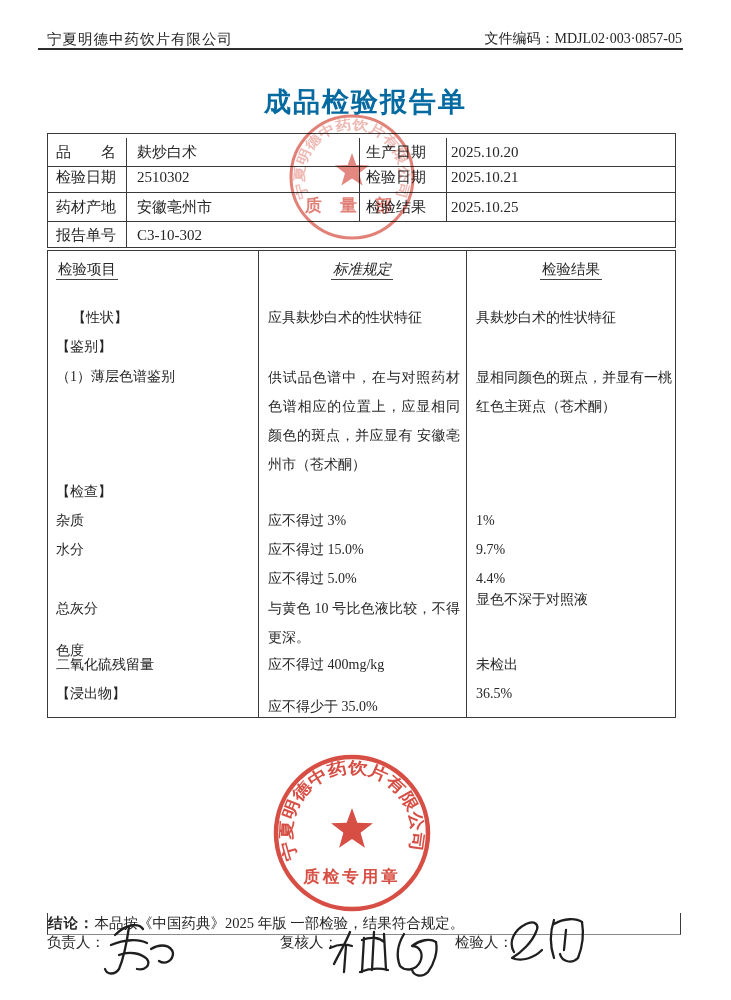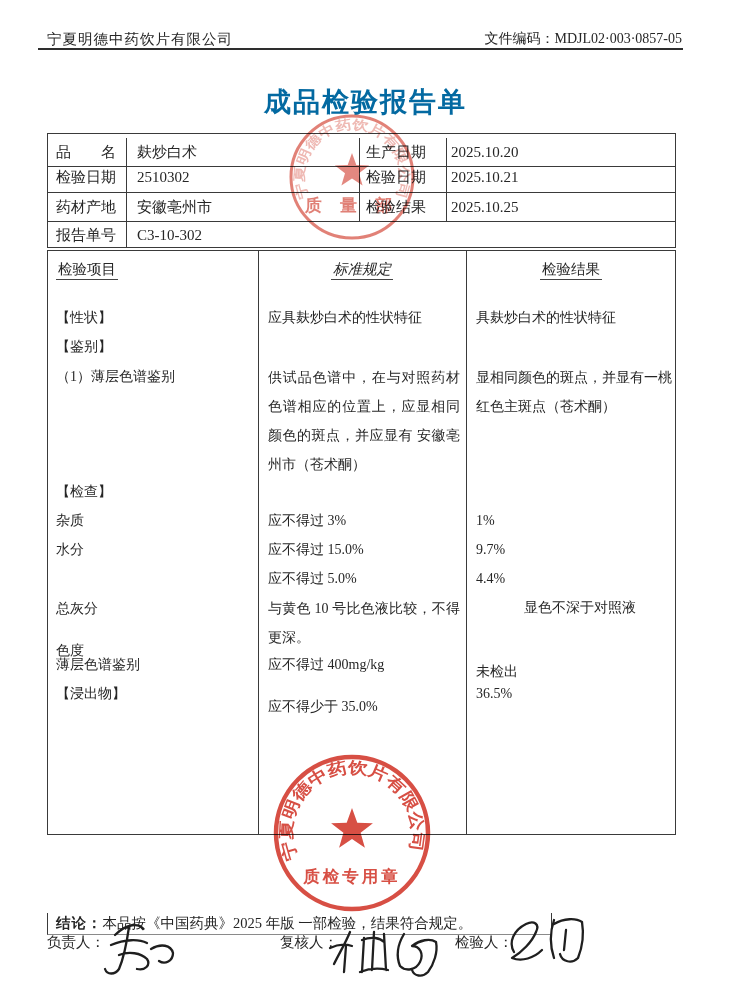--- a/index.html
+++ b/index.html
@@ -26,7 +26,7 @@
   .c.val2{left:398px;width:229px;padding-left:4px;border-left:1px solid #3a3a3a;}
   .c.valwide{left:78px;width:549px;padding-left:10px;border-left:1px solid #3a3a3a;}
   
-  .main-table{position:absolute;left:47px;top:250px;width:629px;height:585px;
+  .main-table{position:absolute;left:47px;top:250px;width:629px;height:468px;
     border:1px solid #3a3a3a;box-sizing:border-box;font-size:14px;}
   .colline{position:absolute;top:0;bottom:0;width:1px;background:#3a3a3a;}
   .cl1{left:210px;} .cl2{left:418px;}

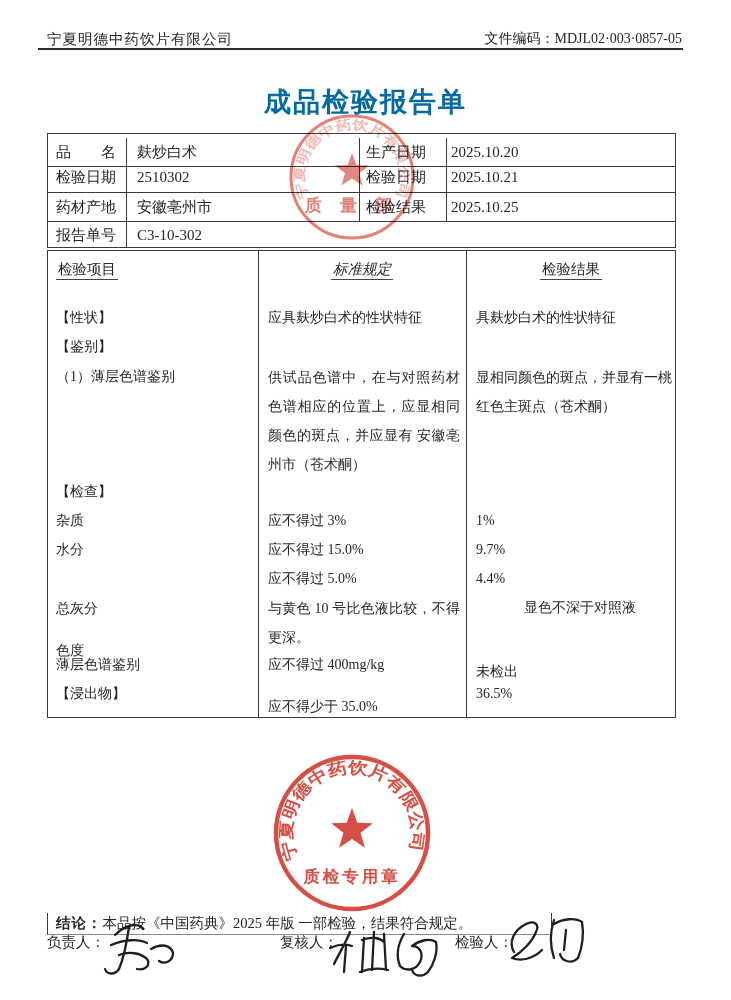--- a/index.html
+++ b/index.html
@@ -91,7 +91,7 @@
     <div class="mt-cell mt-head hc2" style="top:8px;font-style:italic;"><span>标准规定</span></div>
     <div class="mt-cell mt-head hc3" style="top:8px;"><span>检验结果</span></div>
 
-    <div class="mt-cell" style="left:8px;top:57px;text-align:right;">【性状】</div>
+    <div class="mt-cell" style="left:24px;top:57px;text-align:right;">【性状】</div>
     <div class="mt-cell" style="left:220px;top:57px;">应具麸炒白术的性状特征</div>
     <div class="mt-cell" style="left:428px;top:57px;">具麸炒白术的性状特征</div>
 

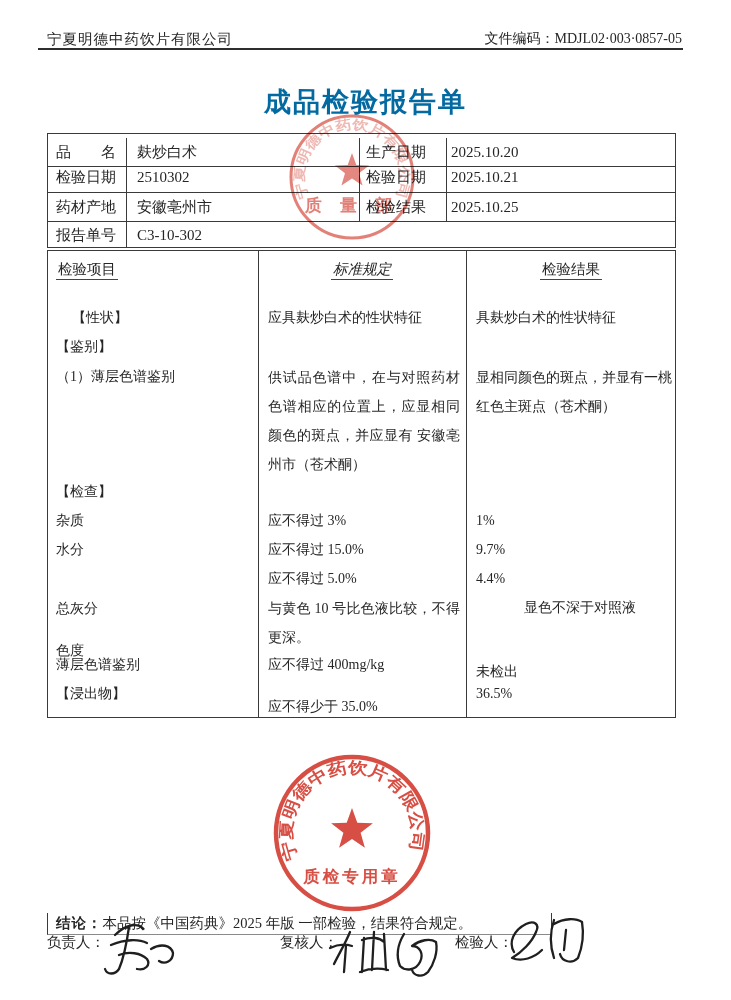--- a/index.html
+++ b/index.html
@@ -117,7 +117,7 @@
 
     <div class="mt-cell" style="left:8px;top:347px;margin-top:43px;">色度</div>
     <div class="mt-par" style="left:220px;top:343px;width:192px;">与黄色 10 号比色液比较，不得更深。</div>
-    <div class="mt-cell" style="left:428px;top:347px;margin-left:48px;">显色不深于对照液</div>
+    <div class="mt-cell" style="left:428px;top:339px;">显色不深于对照液</div>
 
     <div class="mt-cell" style="left:8px;top:404px;">薄层色谱鉴别</div>
     <div class="mt-cell" style="left:220px;top:404px;">应不得过 400mg/kg</div>

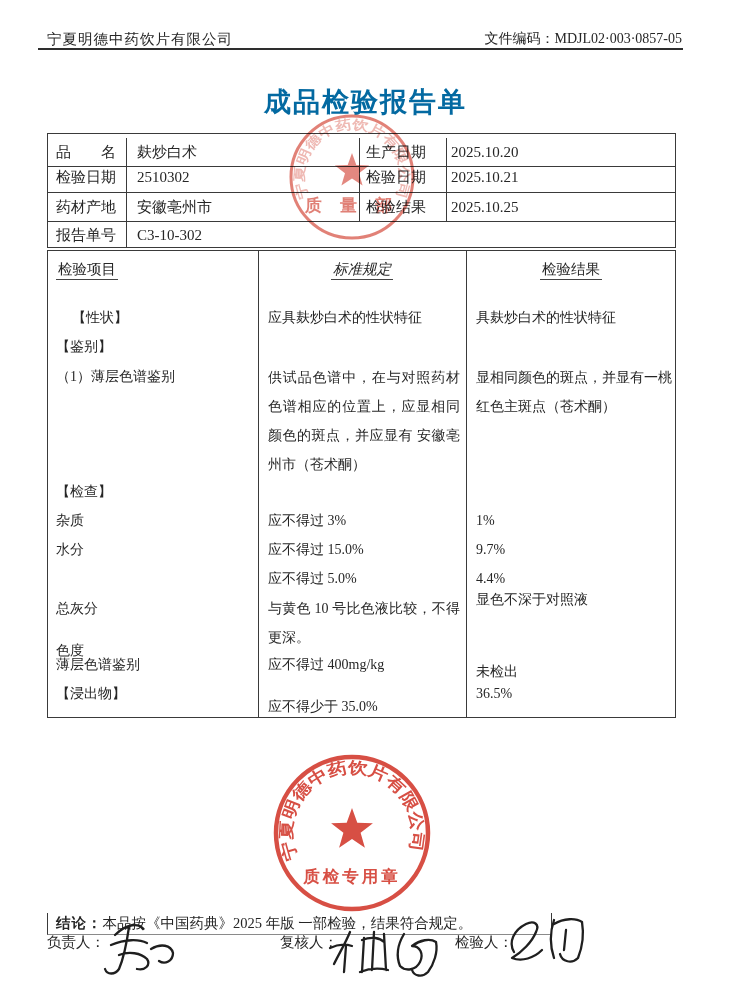--- a/index.html
+++ b/index.html
@@ -119,7 +119,7 @@
     <div class="mt-par" style="left:220px;top:343px;width:192px;">与黄色 10 号比色液比较，不得更深。</div>
     <div class="mt-cell" style="left:428px;top:339px;">显色不深于对照液</div>
 
-    <div class="mt-cell" style="left:8px;top:404px;">薄层色谱鉴别</div>
+    <div class="mt-cell" style="left:8px;top:404px;">二氧化硫残留量</div>
     <div class="mt-cell" style="left:220px;top:404px;">应不得过 400mg/kg</div>
     <div class="mt-cell" style="left:428px;top:404px;margin-top:7px;">未检出</div>
 

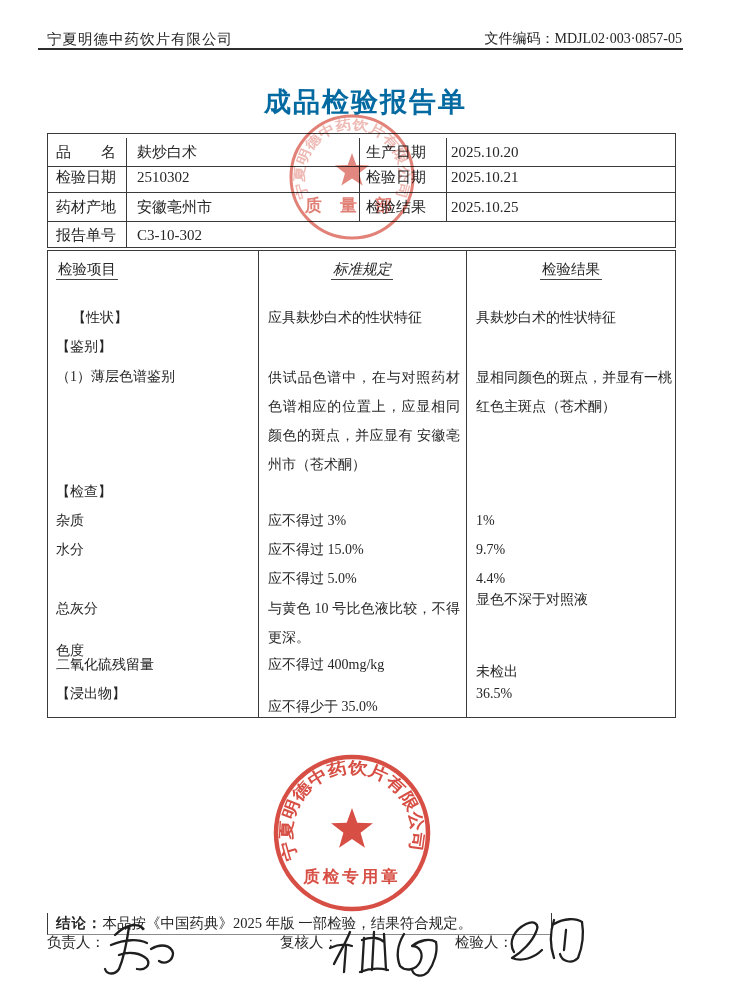--- a/index.html
+++ b/index.html
@@ -121,7 +121,7 @@
 
     <div class="mt-cell" style="left:8px;top:404px;">二氧化硫残留量</div>
     <div class="mt-cell" style="left:220px;top:404px;">应不得过 400mg/kg</div>
-    <div class="mt-cell" style="left:428px;top:404px;margin-top:7px;">未检出</div>
+    <div class="mt-cell" style="left:428px;top:404px;">未检出</div>
 
     <div class="mt-cell" style="left:8px;top:433px;">【浸出物】</div>
     <div class="mt-cell" style="left:220px;top:446px;">应不得少于 35.0%</div>

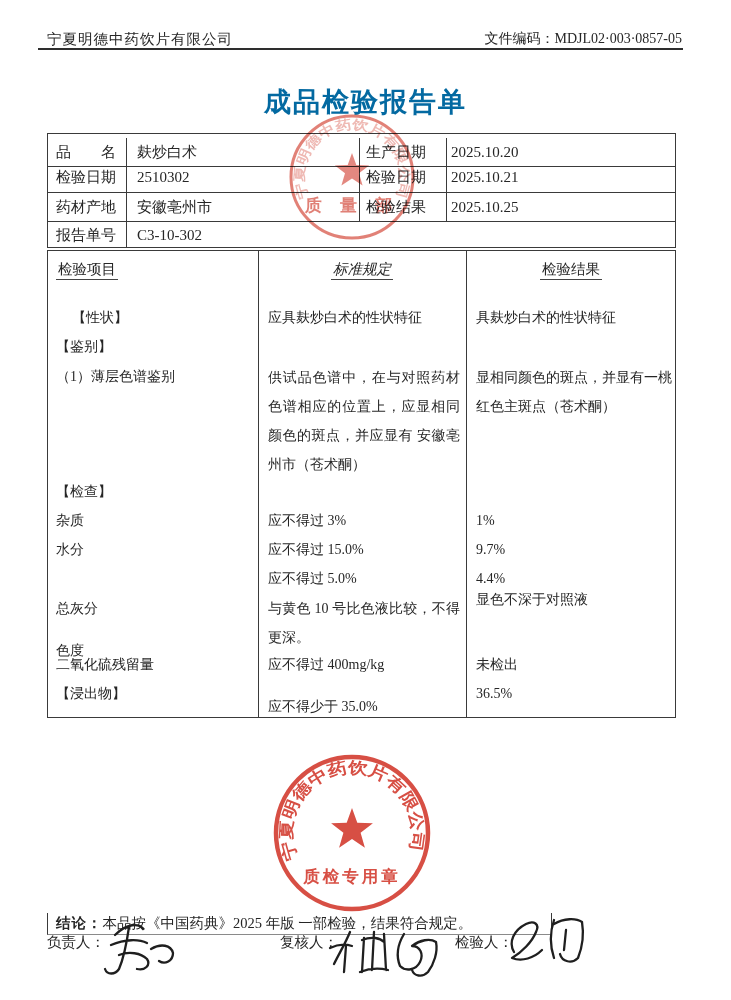--- a/index.html
+++ b/index.html
@@ -37,9 +37,9 @@
   .hc2{left:210px;width:208px;text-align:center;}
   .hc3{left:418px;width:210px;text-align:center;}
   
-  .concl-row{position:absolute;left:47px;top:913px;width:505px;height:22px;box-sizing:border-box;
+  .concl-row{position:absolute;left:47px;top:913px;width:634px;height:22px;box-sizing:border-box;
     border-left:1px solid #3a3a3a;border-right:1px solid #3a3a3a;border-bottom:1px solid #8a8a8a;
-    font-size:14.5px;line-height:21px;padding-left:8px;}
+    font-size:14.5px;line-height:21px;}
   .concl-row b{letter-spacing:1px;}
   .signer-label{position:absolute;top:933px;font-size:14.5px;}
   .sig{position:absolute;}

